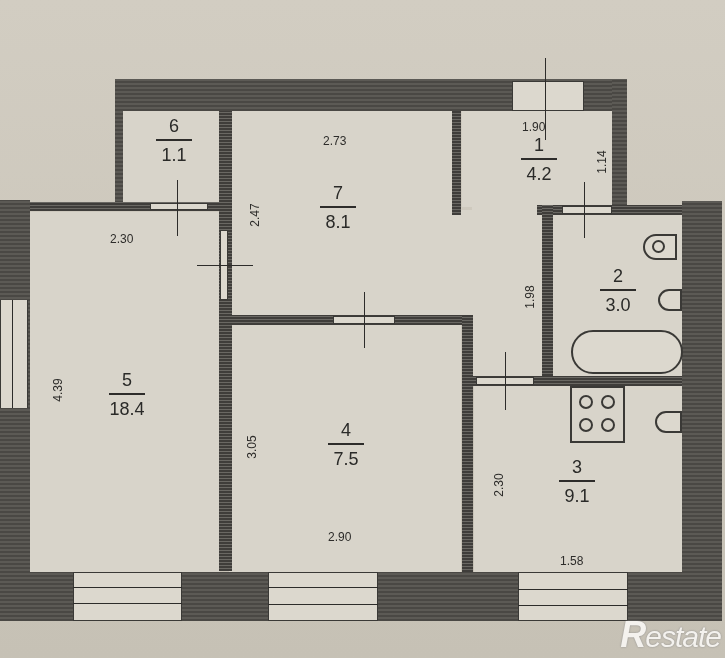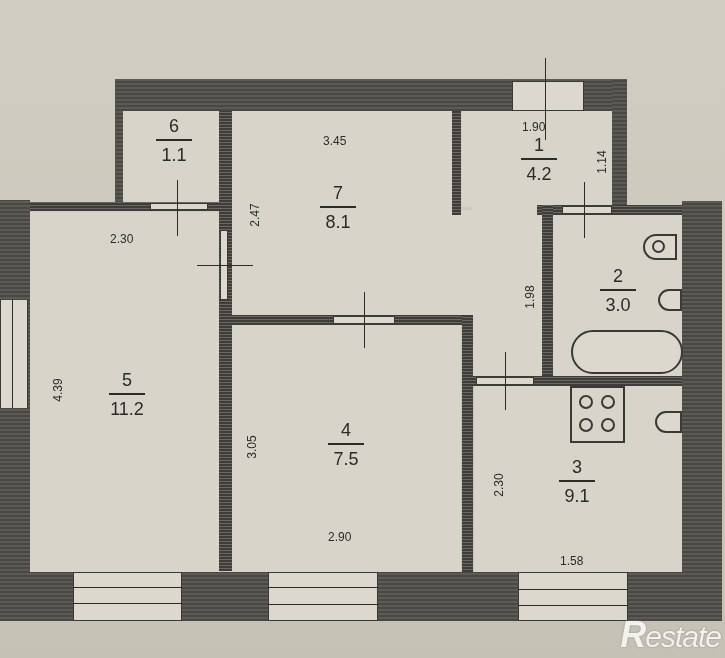--- a/index.html
+++ b/index.html
@@ -128,7 +128,7 @@
     <span>11.2</span>
   </div>
 
-  <div class="dim" style="left:323px;top:134px;">3.45</div>
+  <div class="dim" style="left:323px;top:134px;">2.73</div>
   <div class="dim rot" style="left:243px;top:208px;">2.47</div>
   <div class="dim" style="left:522px;top:120px;">1.90</div>
   <div class="dim rot" style="left:590px;top:155px;">1.14</div>

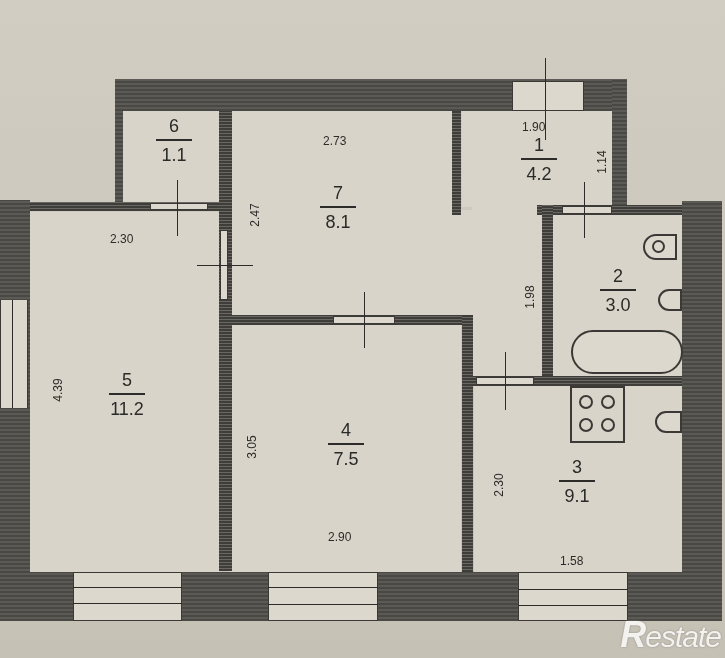--- a/index.html
+++ b/index.html
@@ -125,7 +125,7 @@
   <div class="label" style="left:97px;top:370px;">
     <span class="num">5</span>
     <span class="bar"></span>
-    <span>11.2</span>
+    <span>18.4</span>
   </div>
 
   <div class="dim" style="left:323px;top:134px;">2.73</div>

